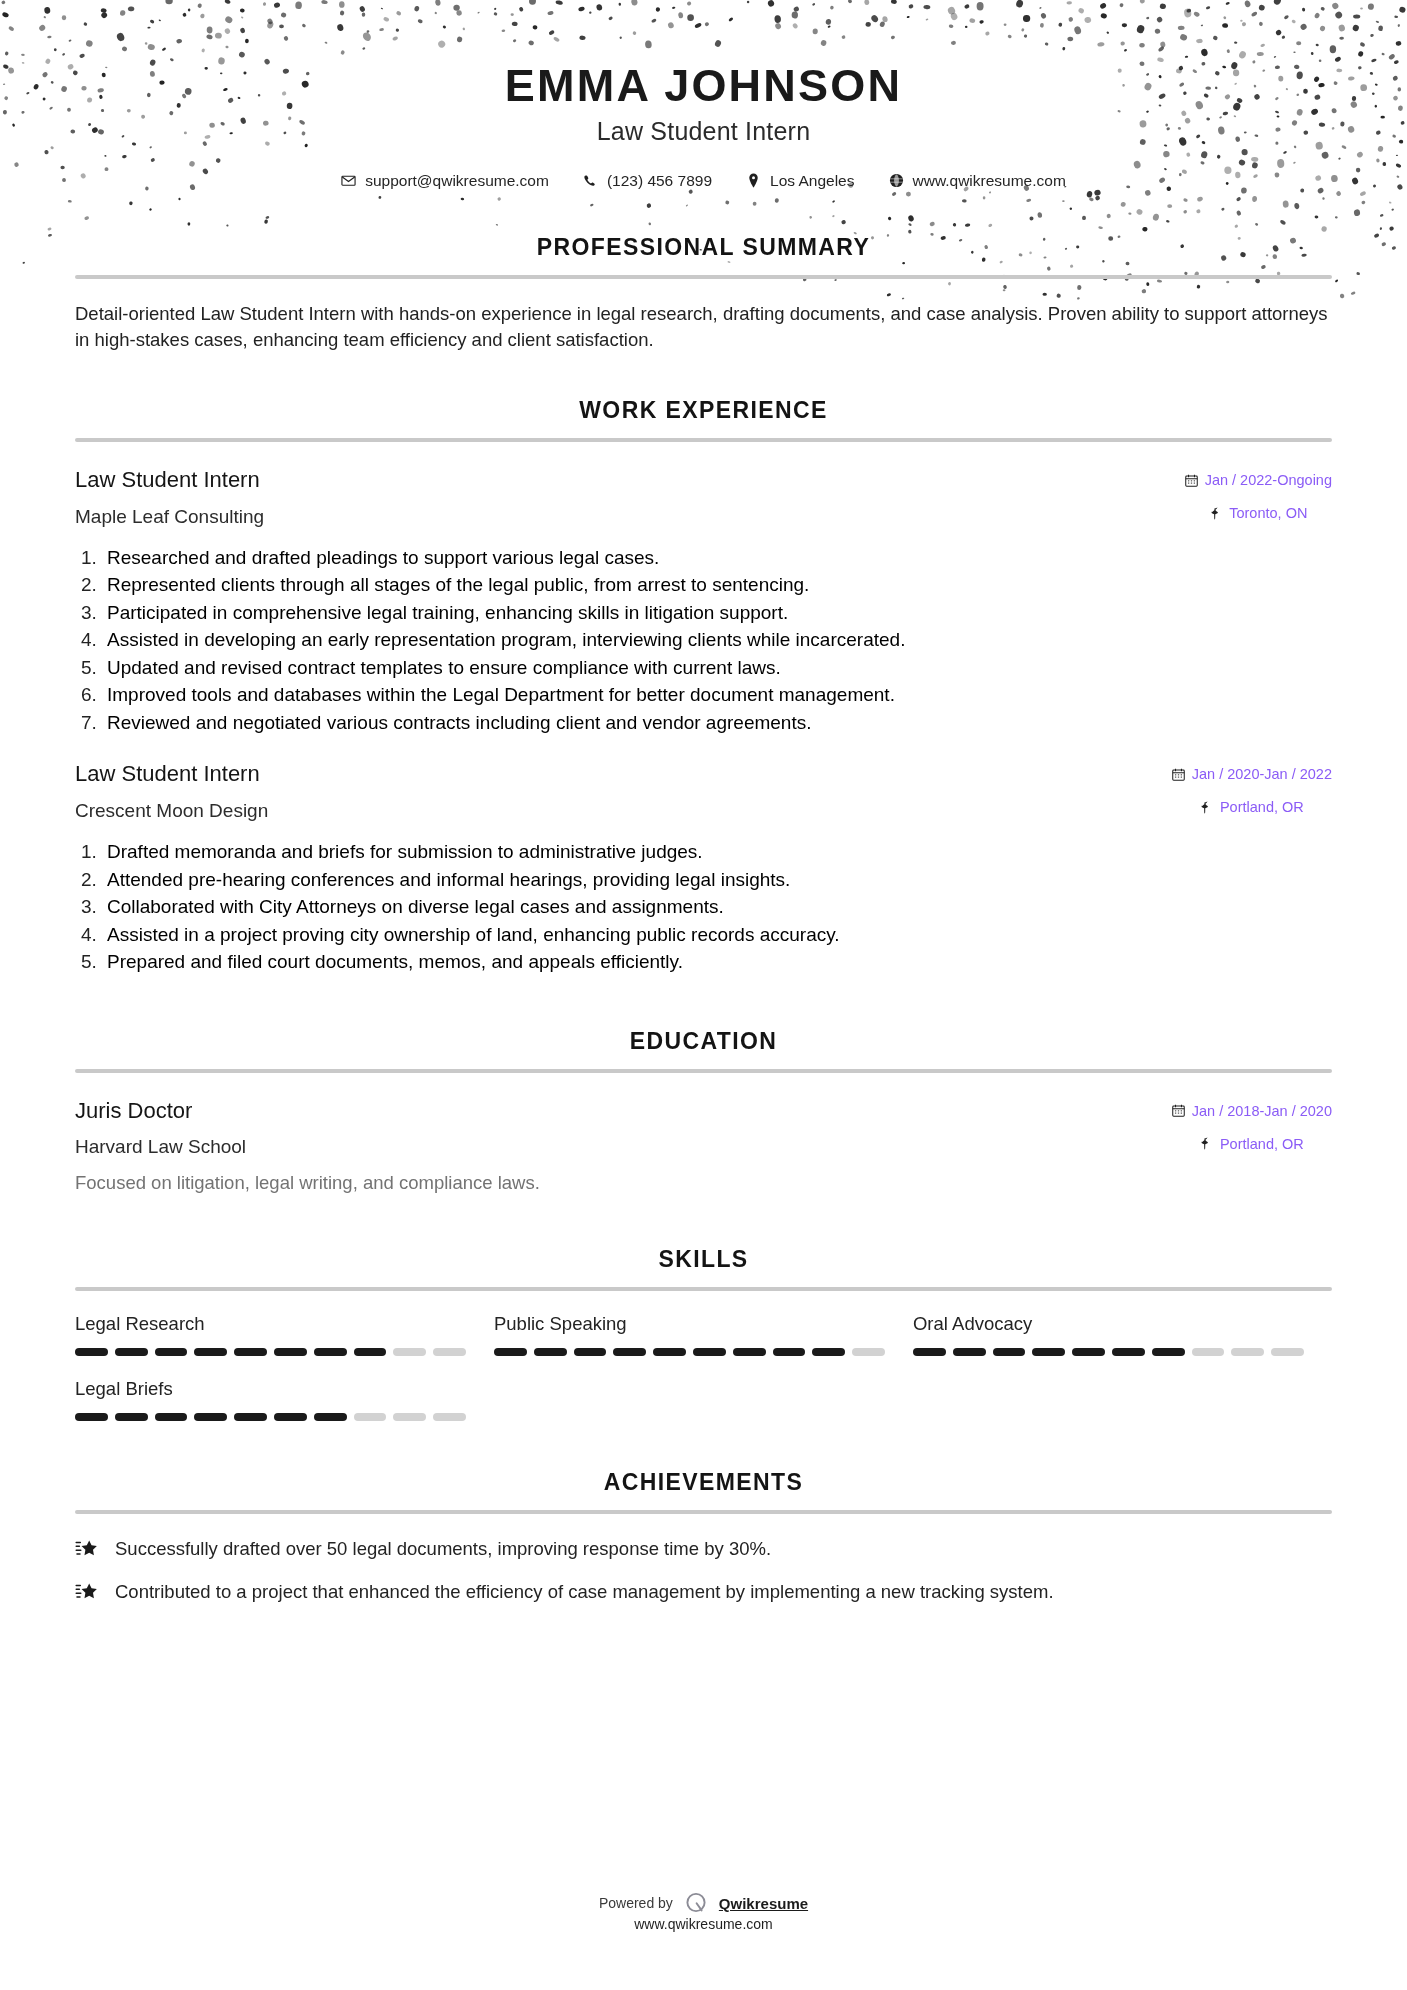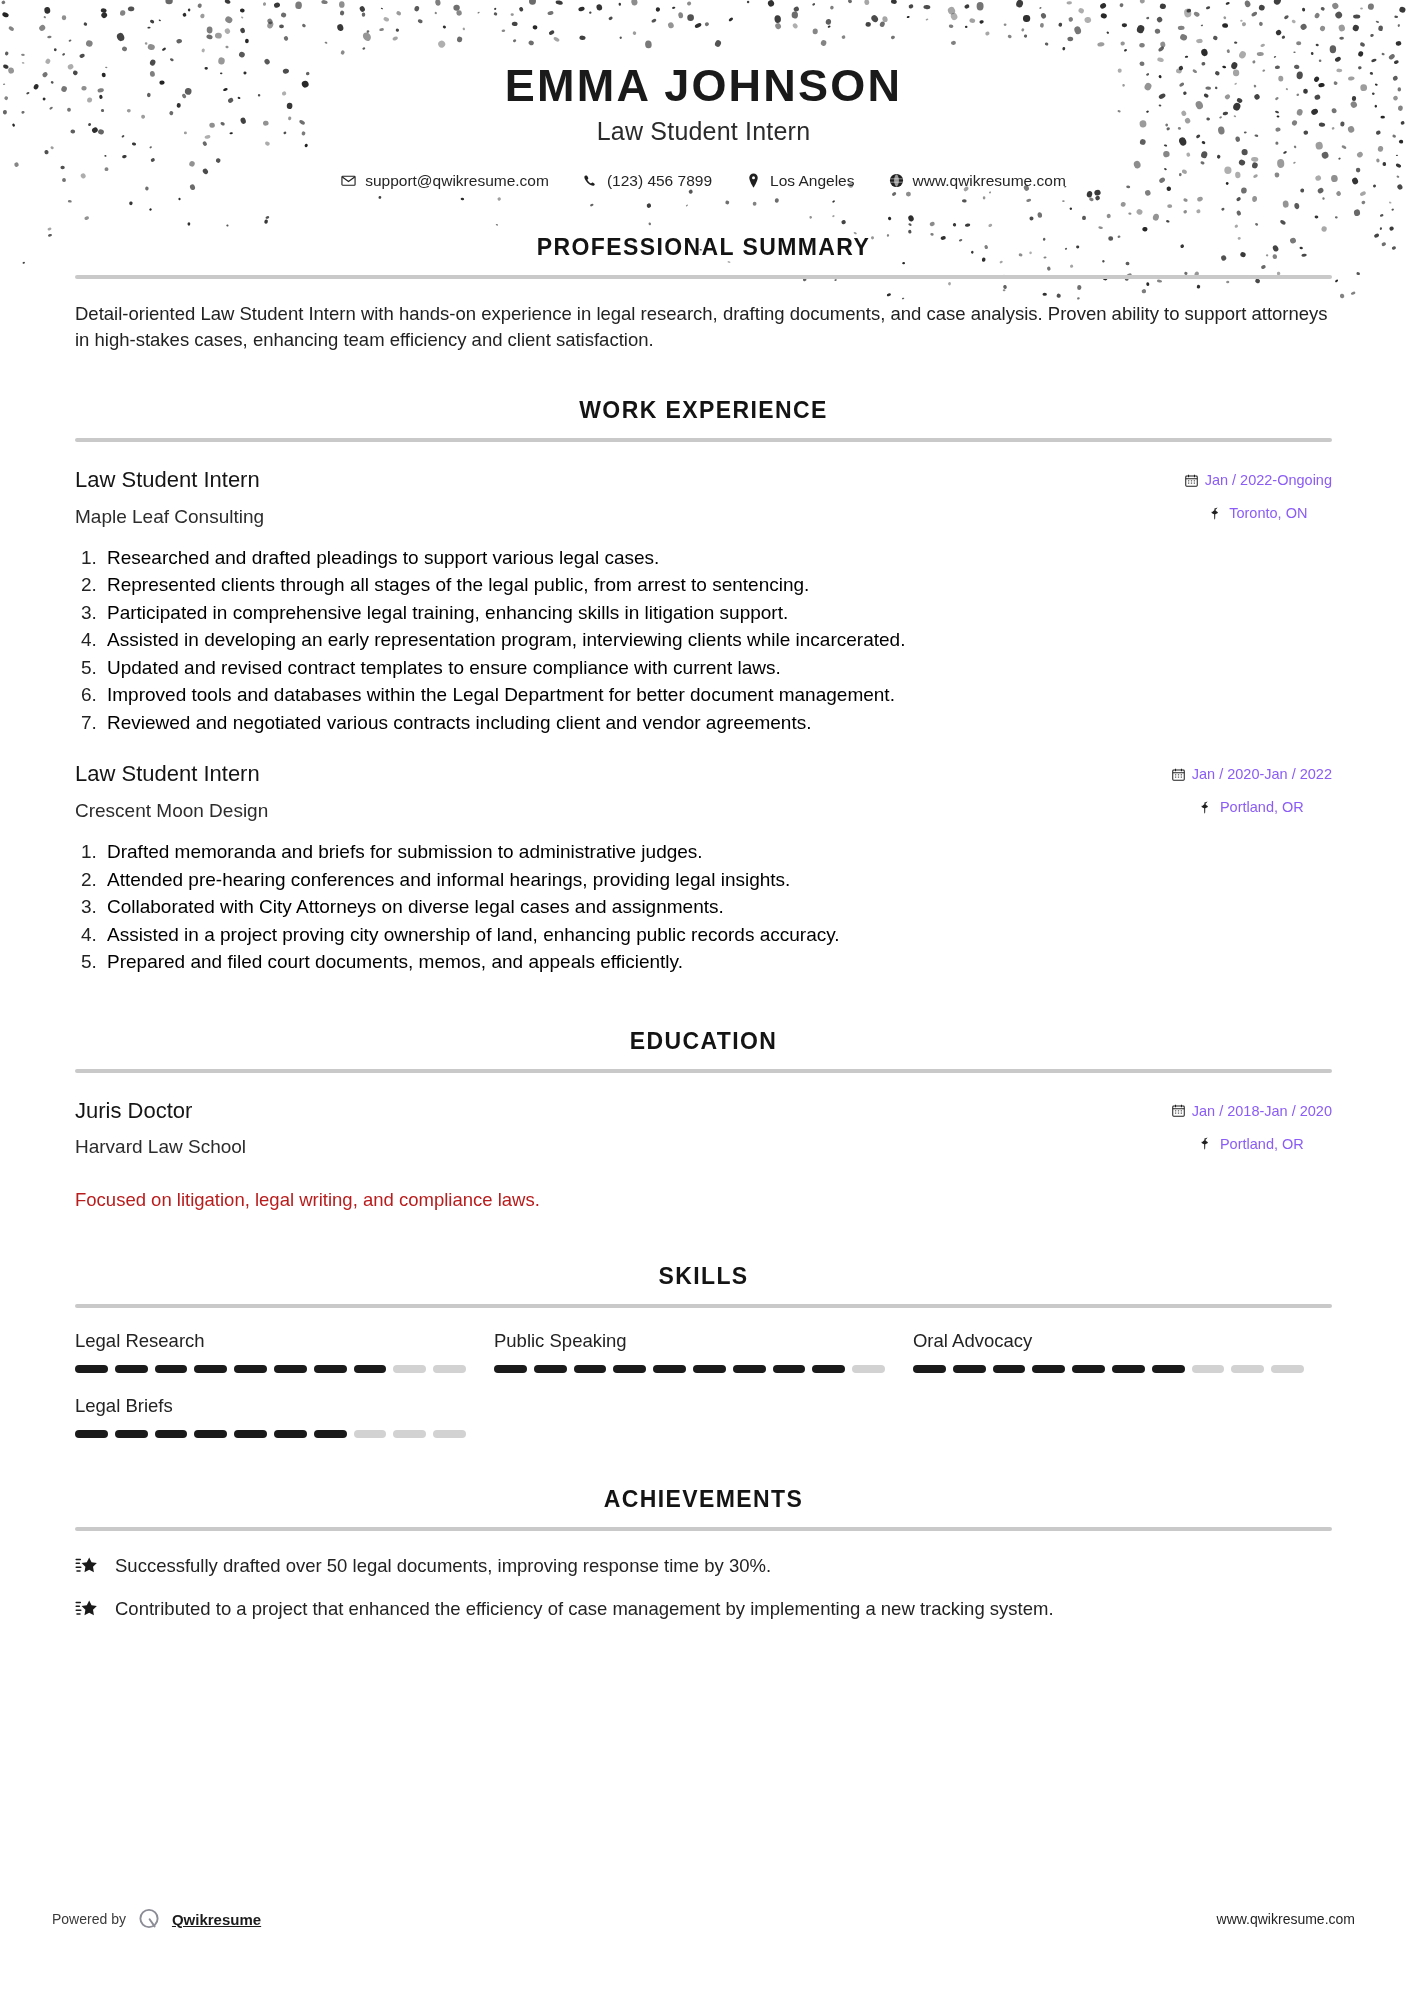--- a/index.html
+++ b/index.html
@@ -176,8 +176,8 @@
 
   .edu-note {
     font-size: 18.5px;
-    color: #b91c1c;
-    margin-top: 31px;
+    color: #737373;
+    margin-top: 14px;
   }
 
   

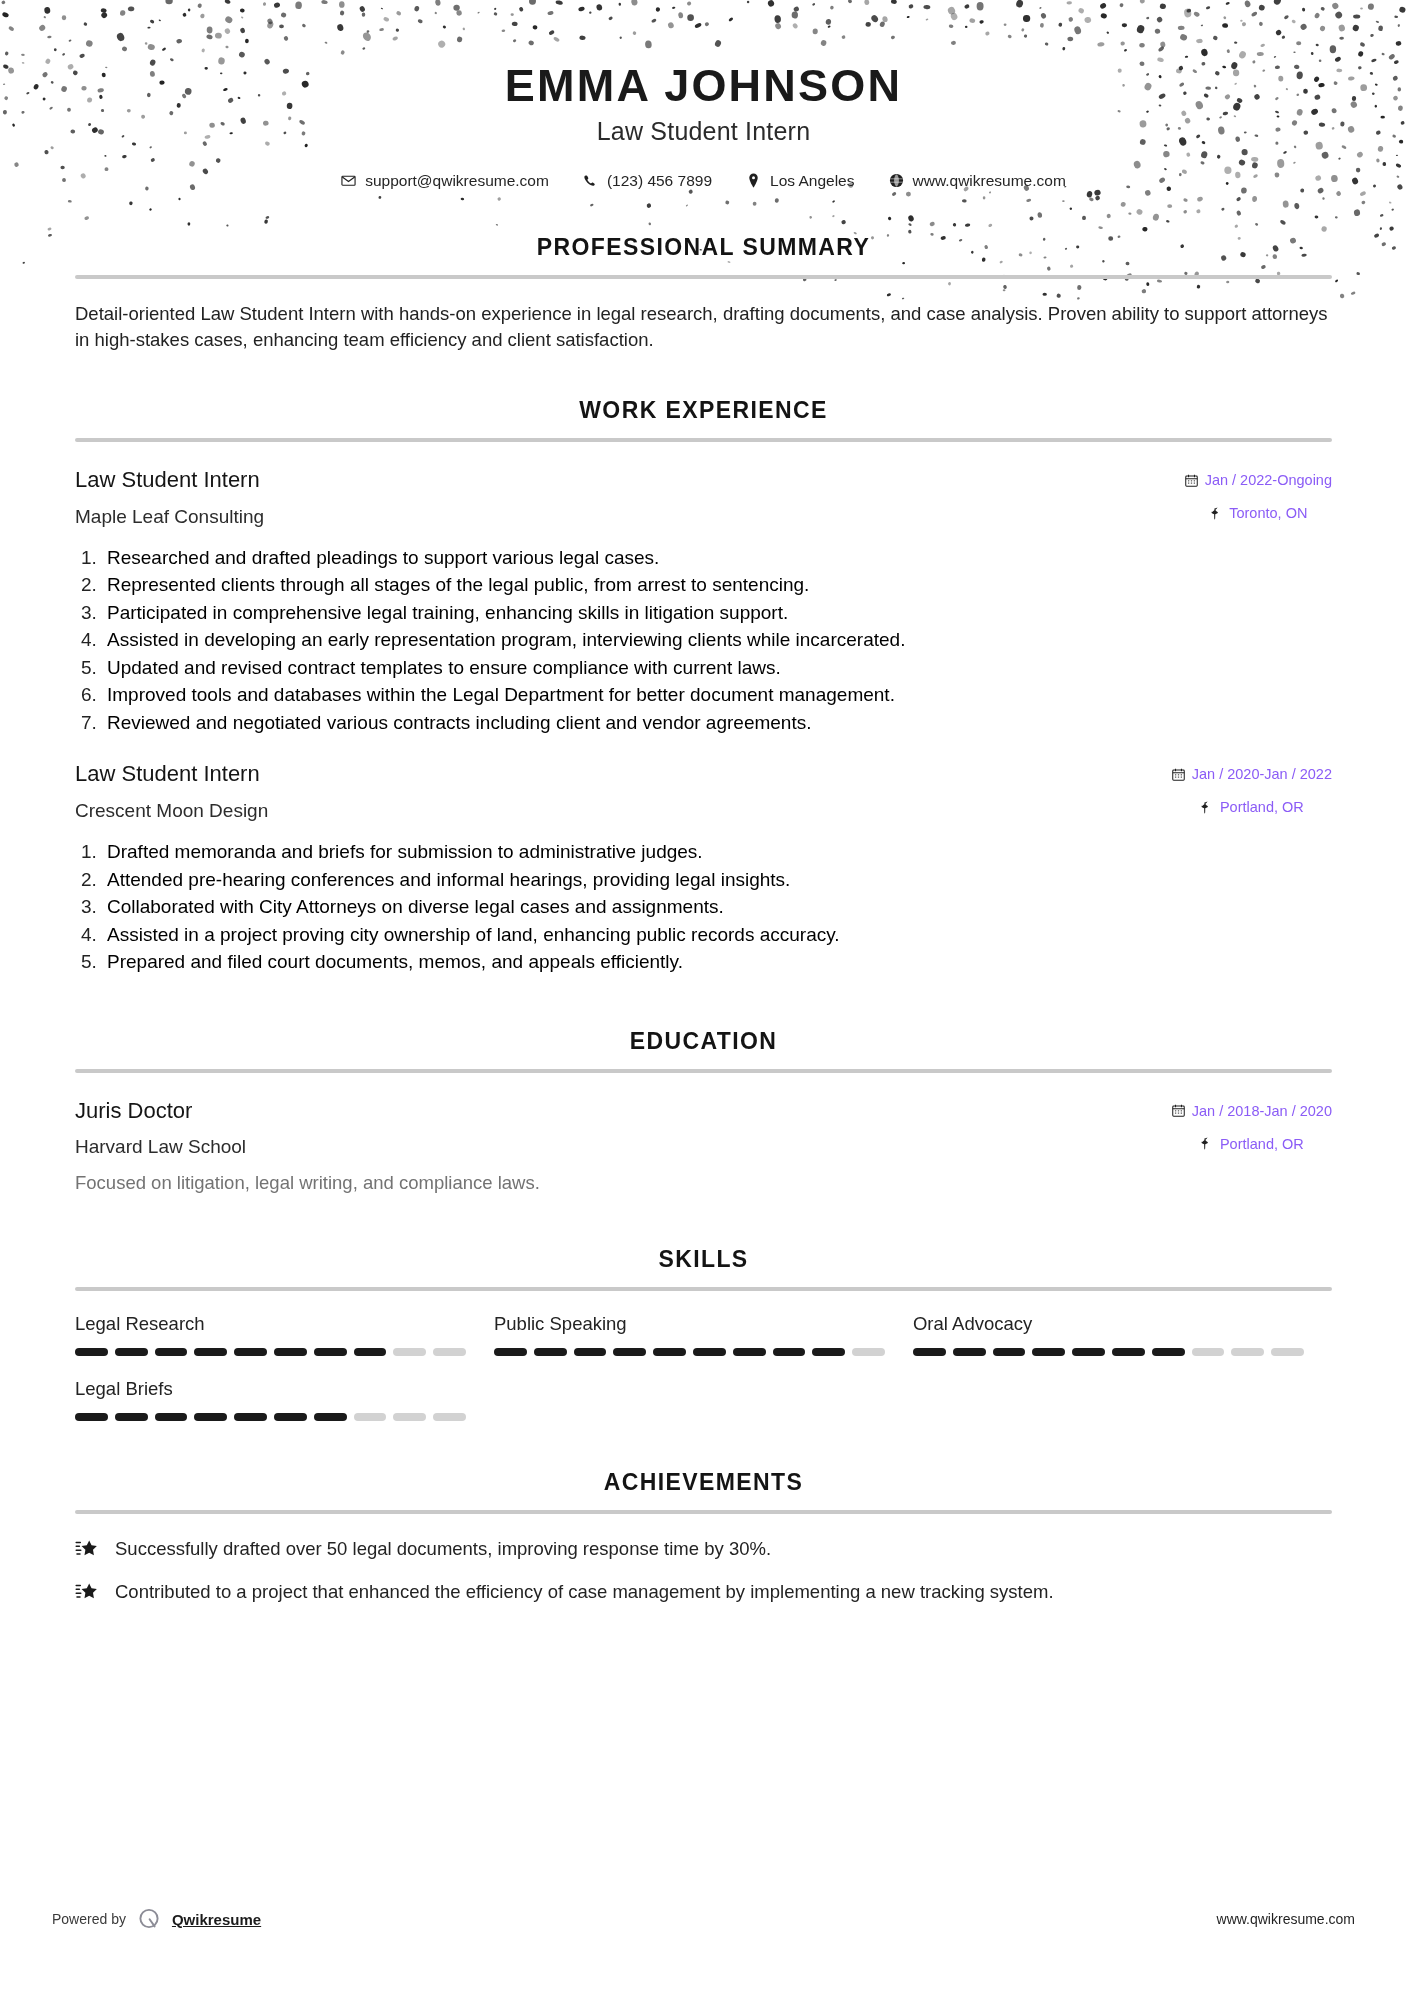--- a/index.html
+++ b/index.html
@@ -240,6 +240,7 @@
     justify-content: space-between;
     align-items: center;
     z-index: 2;
+    flex-direction: column;
   }
   .powered {
     display: flex;

